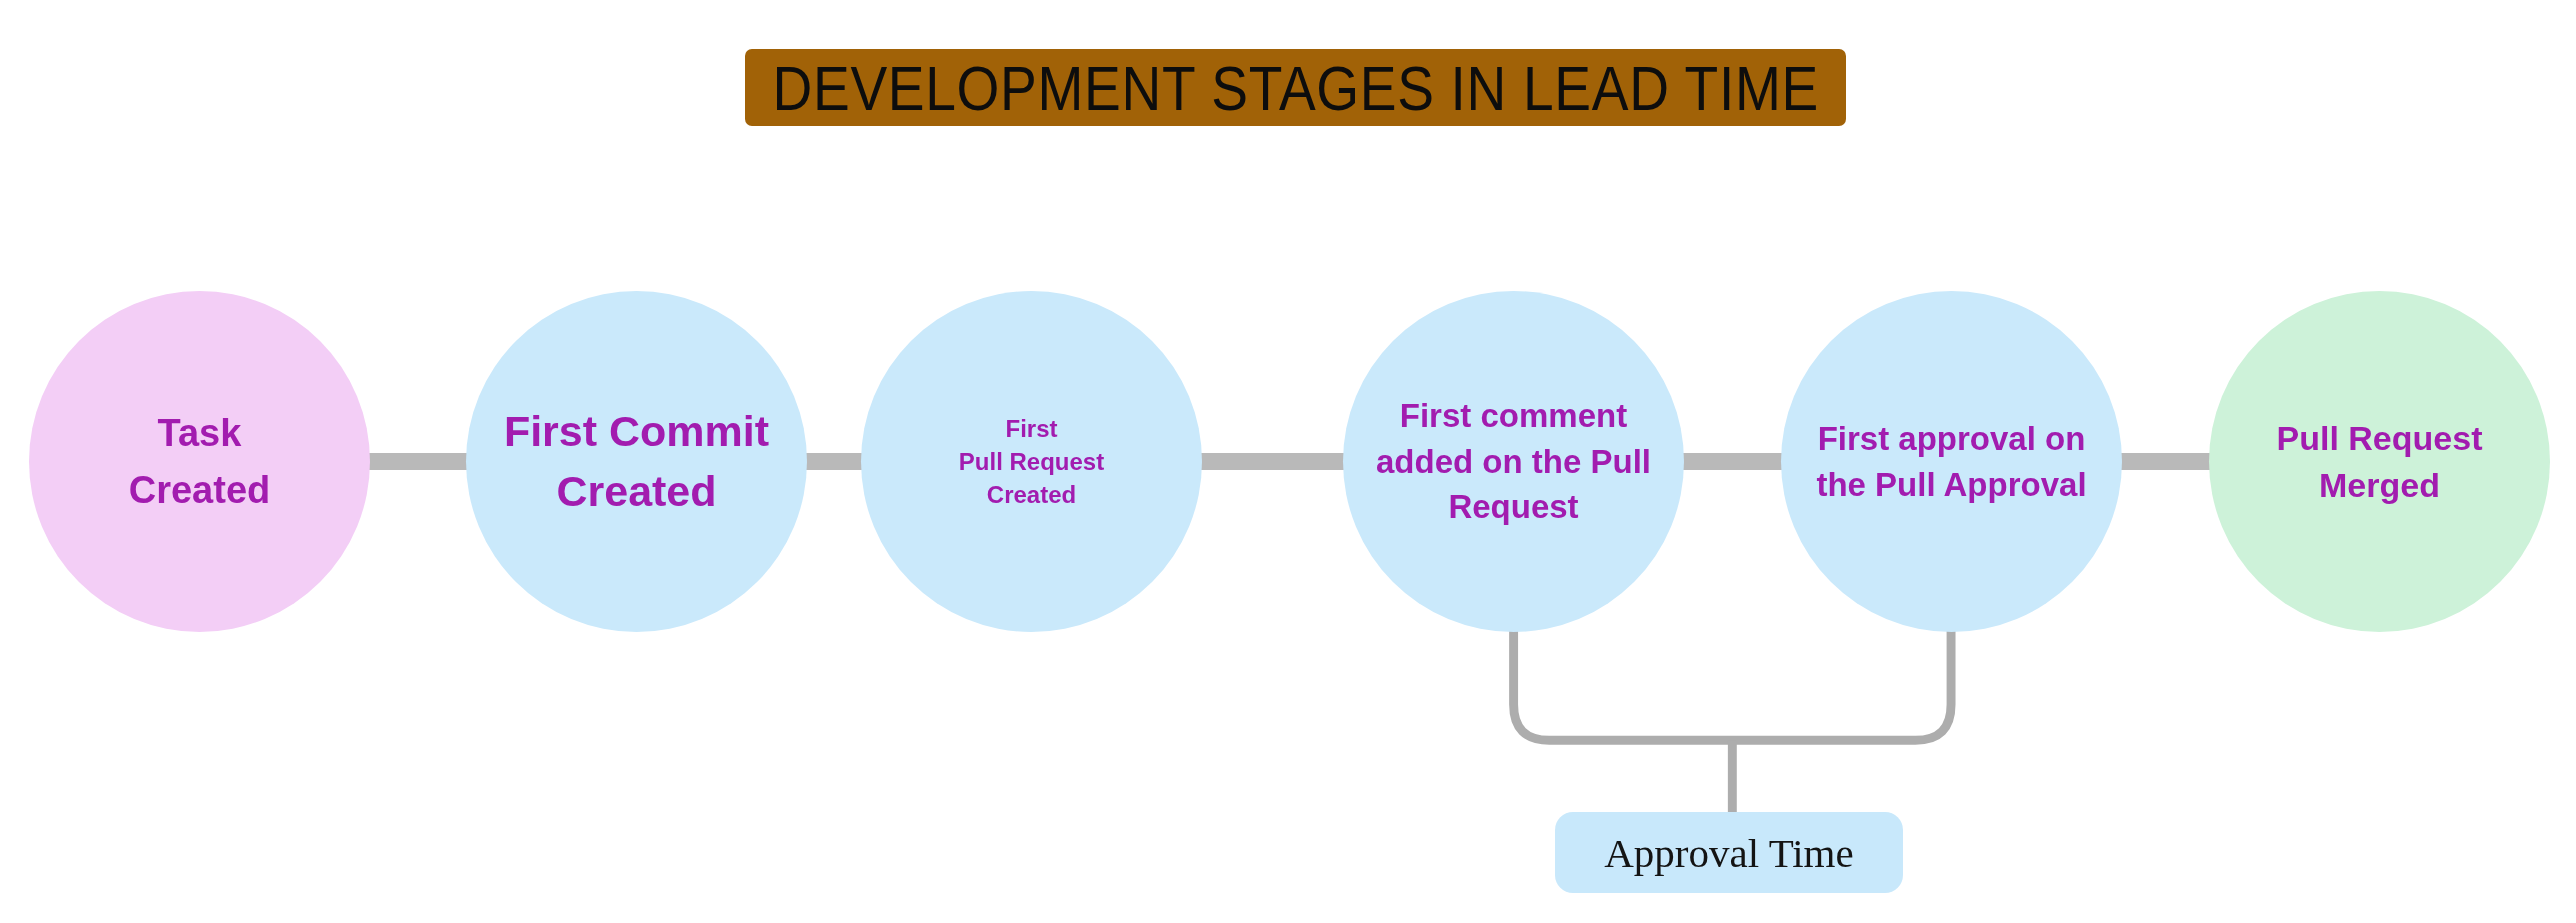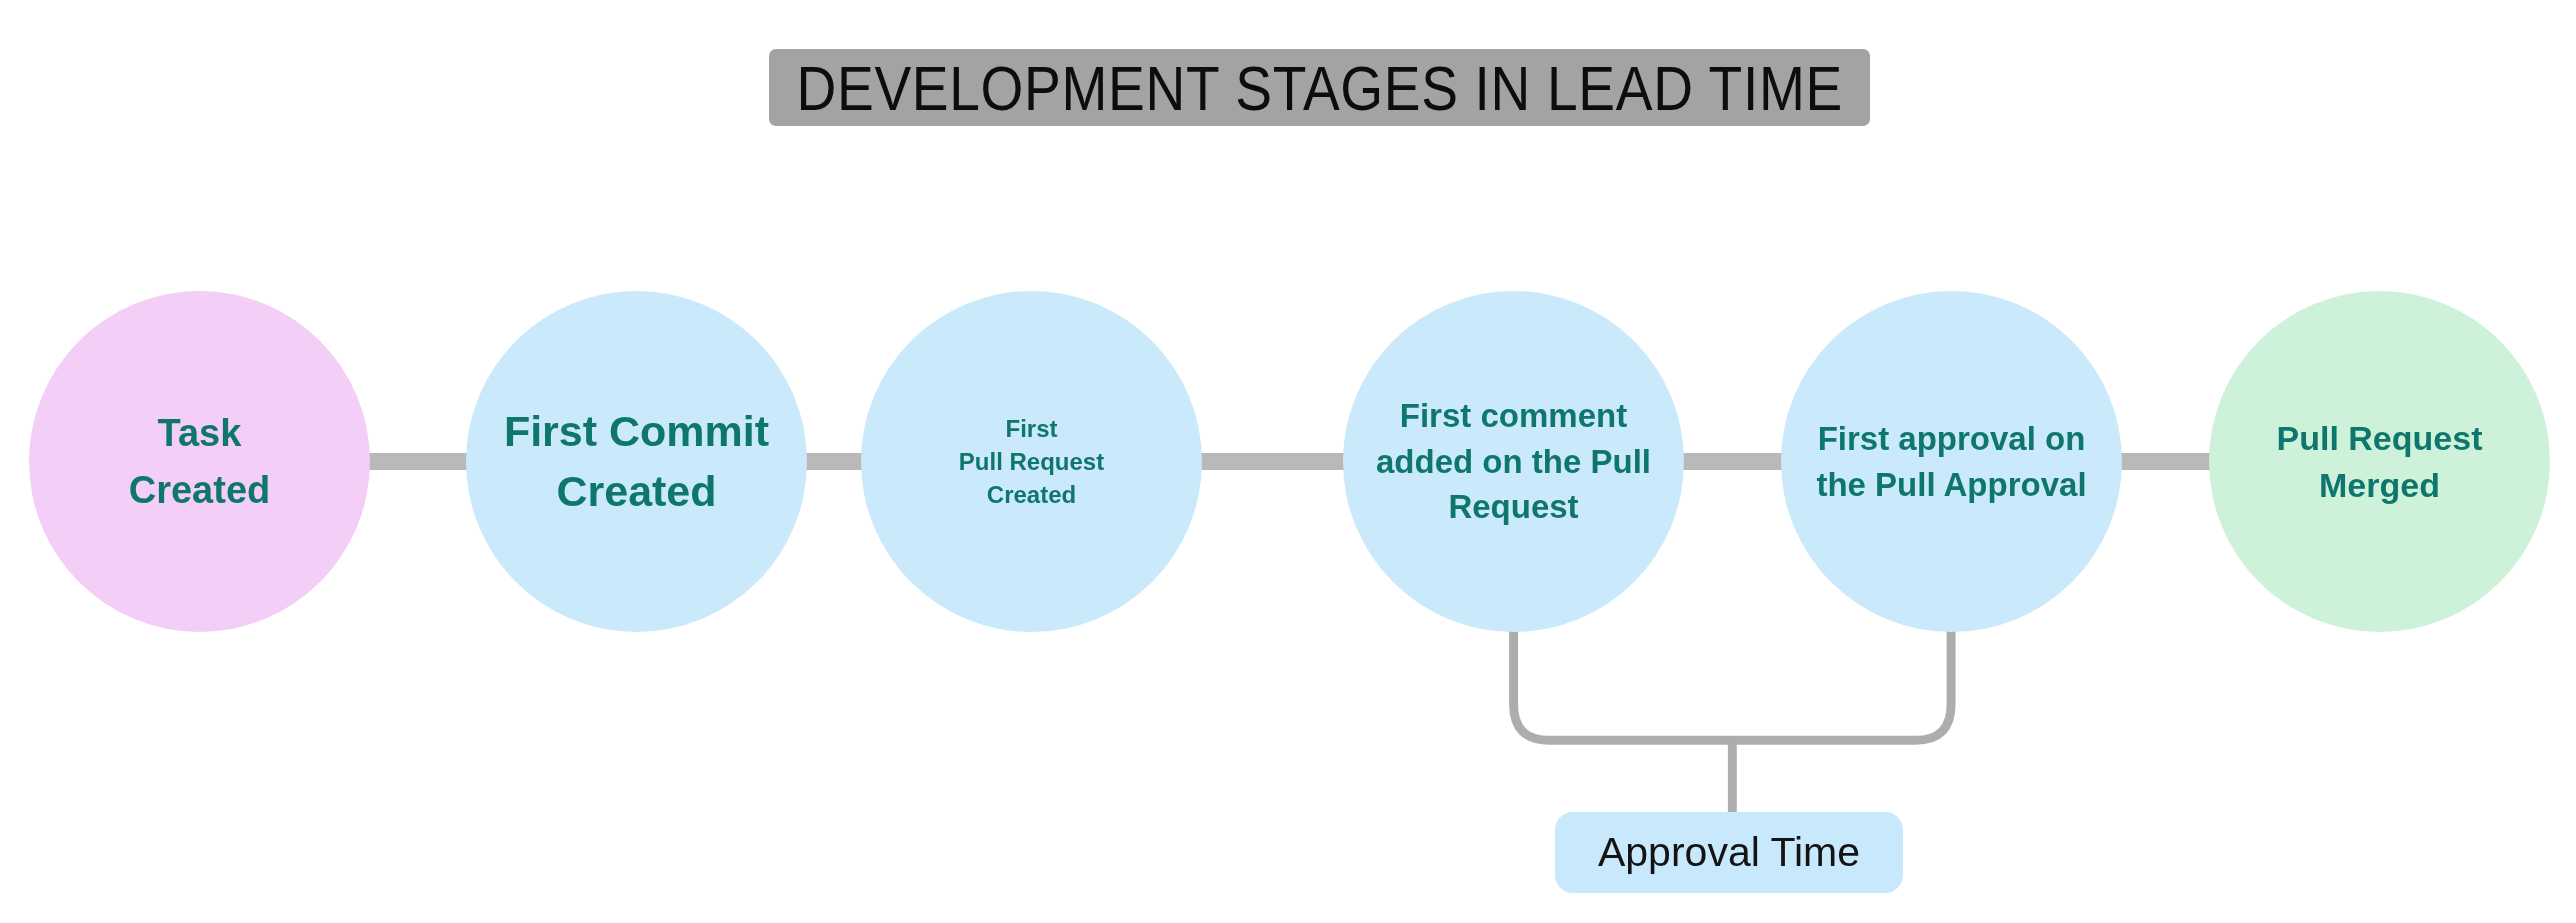--- a/index.html
+++ b/index.html
@@ -89,7 +89,7 @@
 </head>
 <body>
 
-<div class="title-bar" style="background: #a3a3a3; margin-left: 24px;">
+<div class="title-bar" style="background: #a16207;">
   <div class="title-text">DEVELOPMENT STAGES IN LEAD TIME</div>
 </div>
 

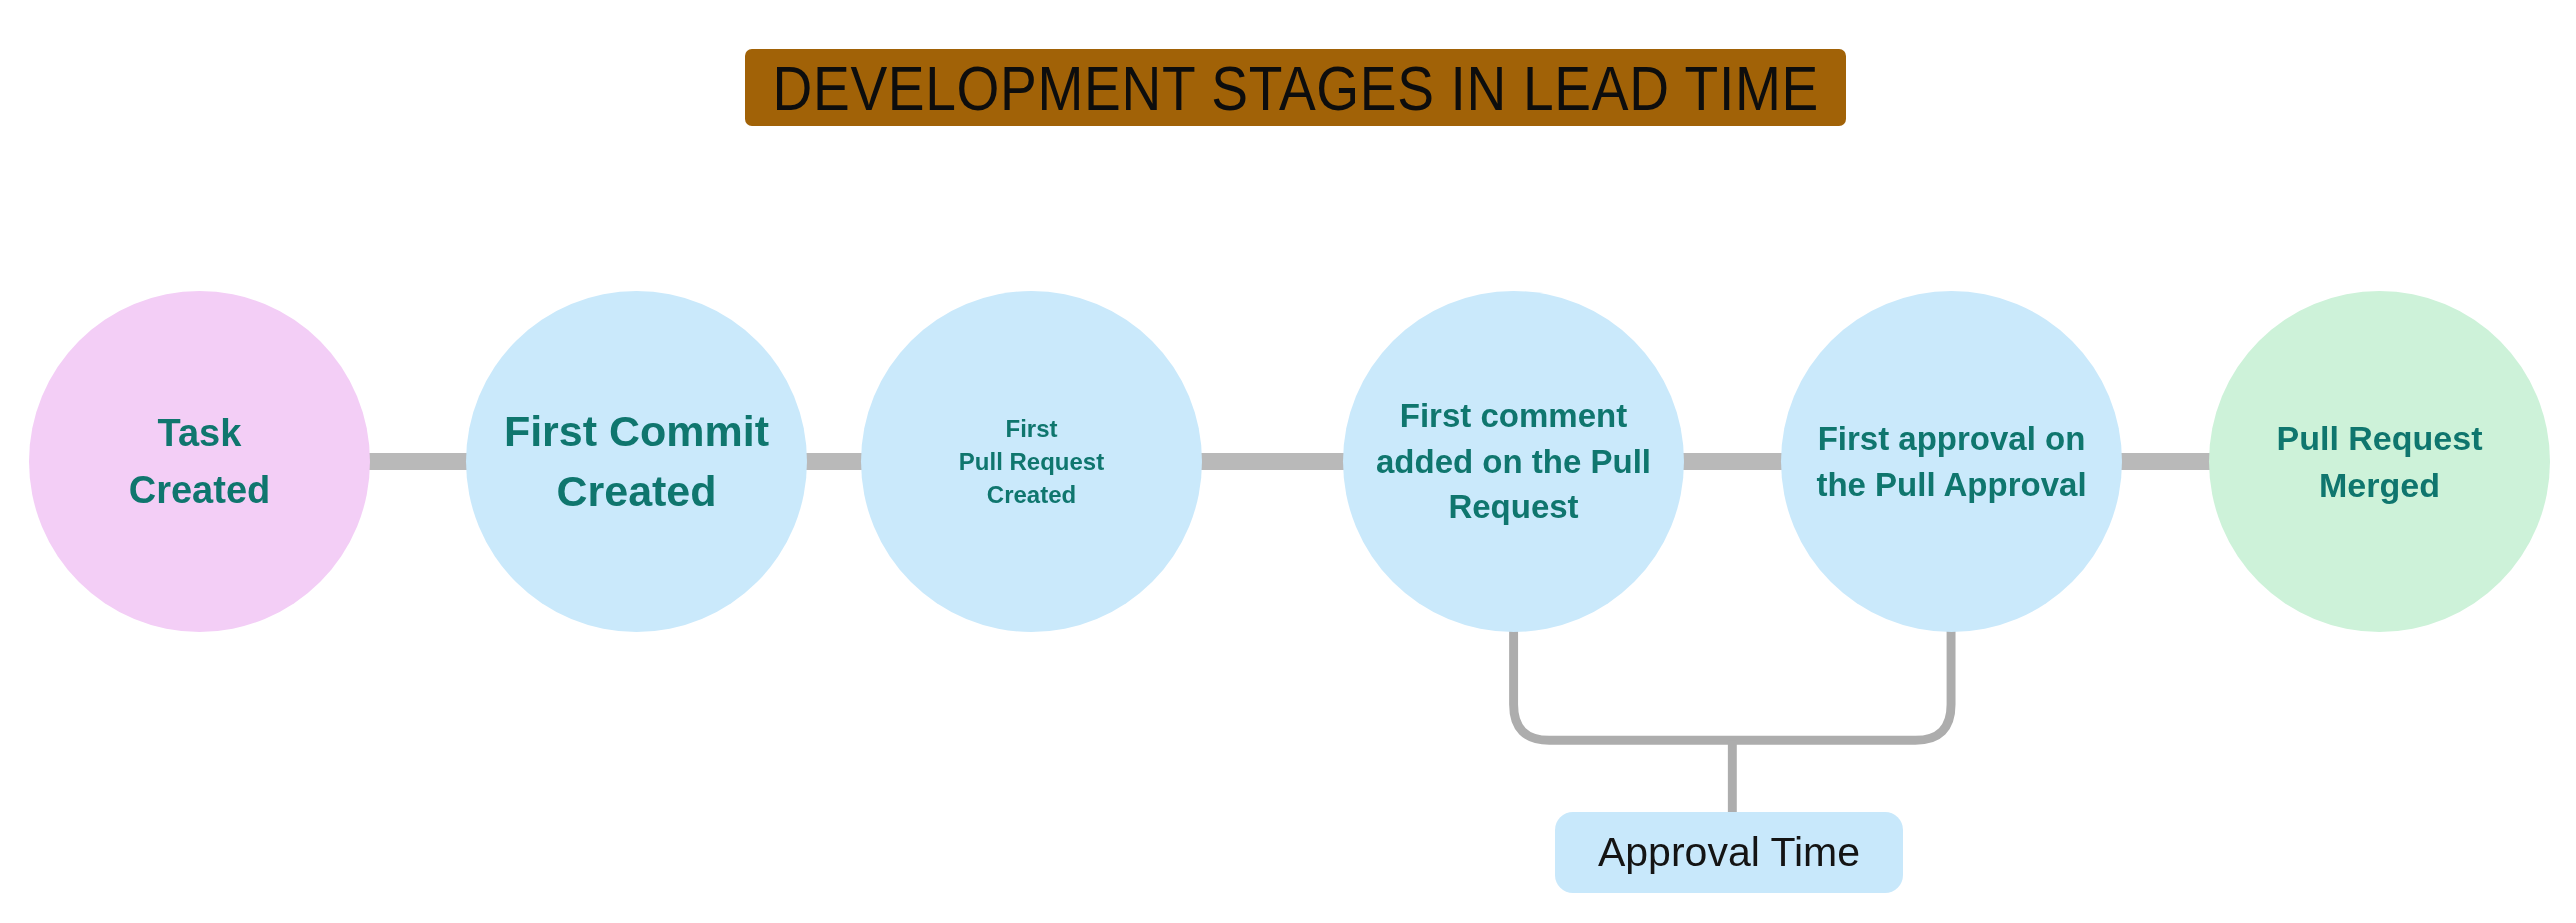--- a/index.html
+++ b/index.html
@@ -43,7 +43,7 @@
     line-height: 1.38;
     white-space: pre-line;
     z-index: 2;
-    color: #0f766e;
+    color: #a21caf;
   }
   .node-0 { left: 29px;  font-size: 38px; line-height: 1.5; }
   .node-1 { left: 466px;  font-size: 43px; }

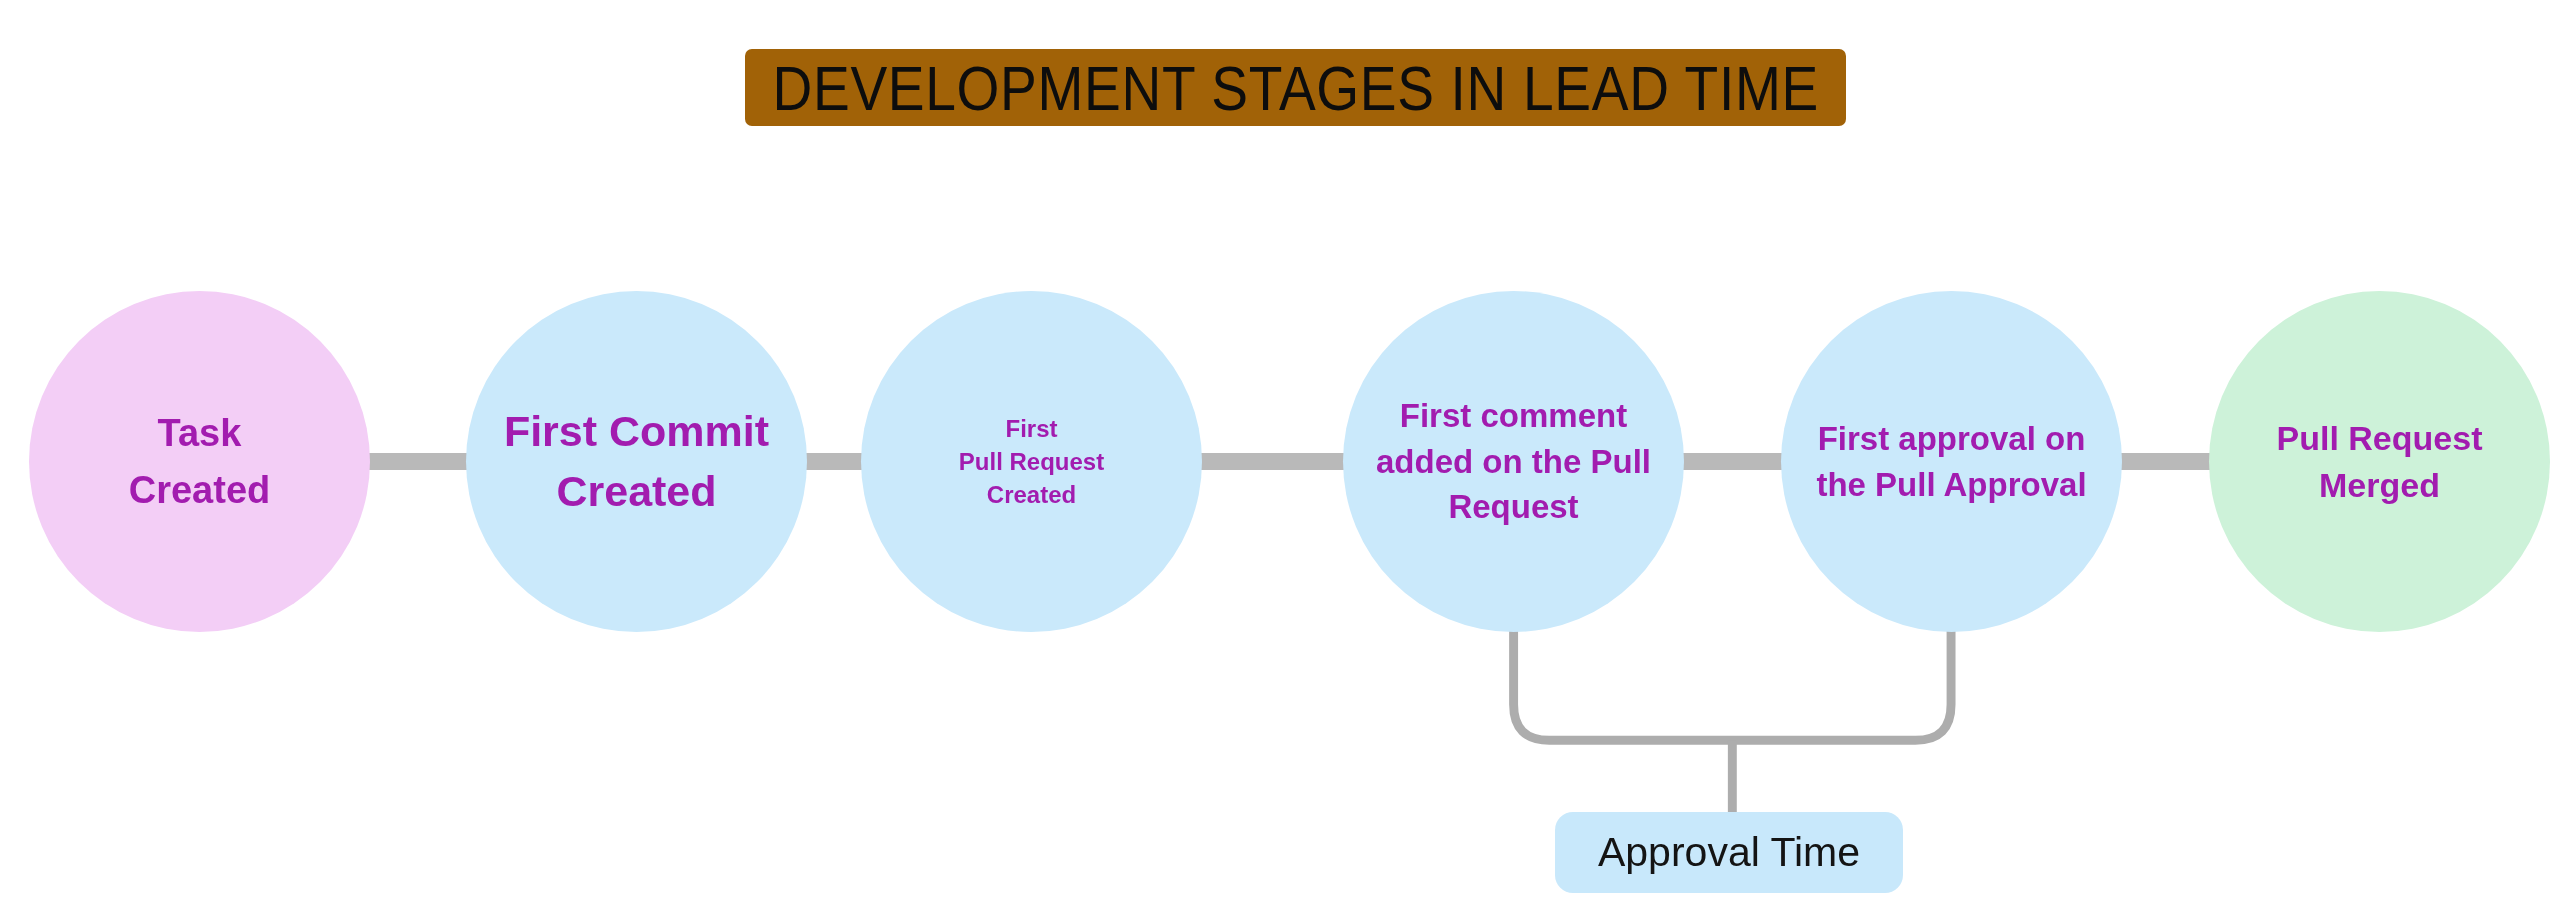--- a/index.html
+++ b/index.html
@@ -79,7 +79,7 @@
     width: 348px; height: 81px;
     border-radius: 18px;
     display: flex; align-items: center; justify-content: center;
-    font-family: Liberation Sans, sans-serif;
+    font-family: Liberation Serif, serif;
     font-size: 41px;
     font-weight: 400;
     z-index: 2;

